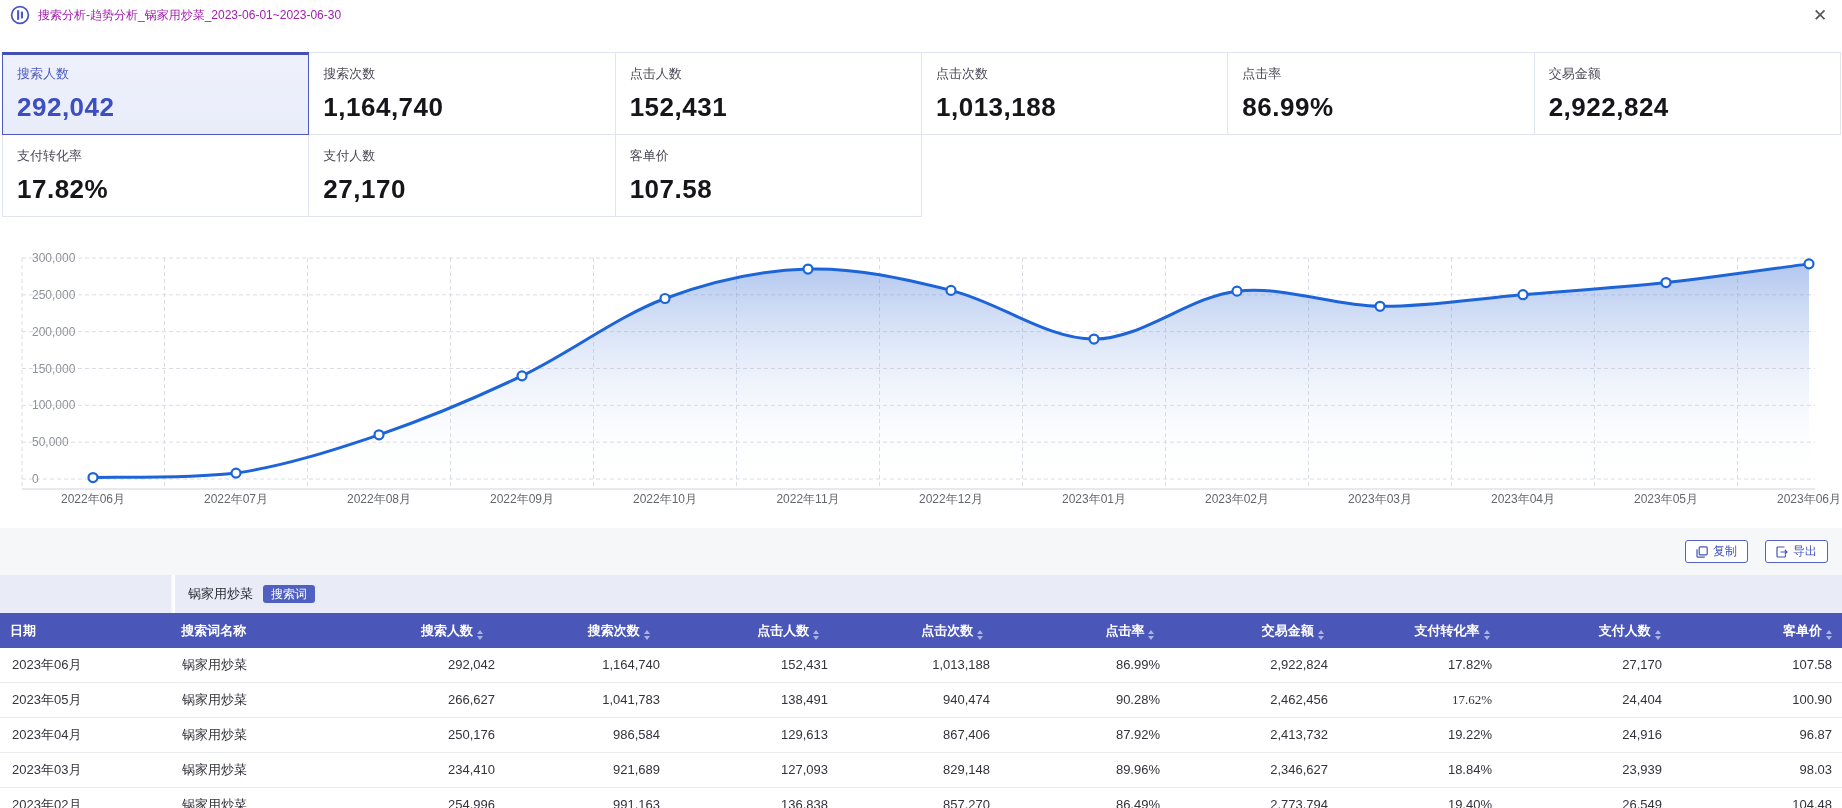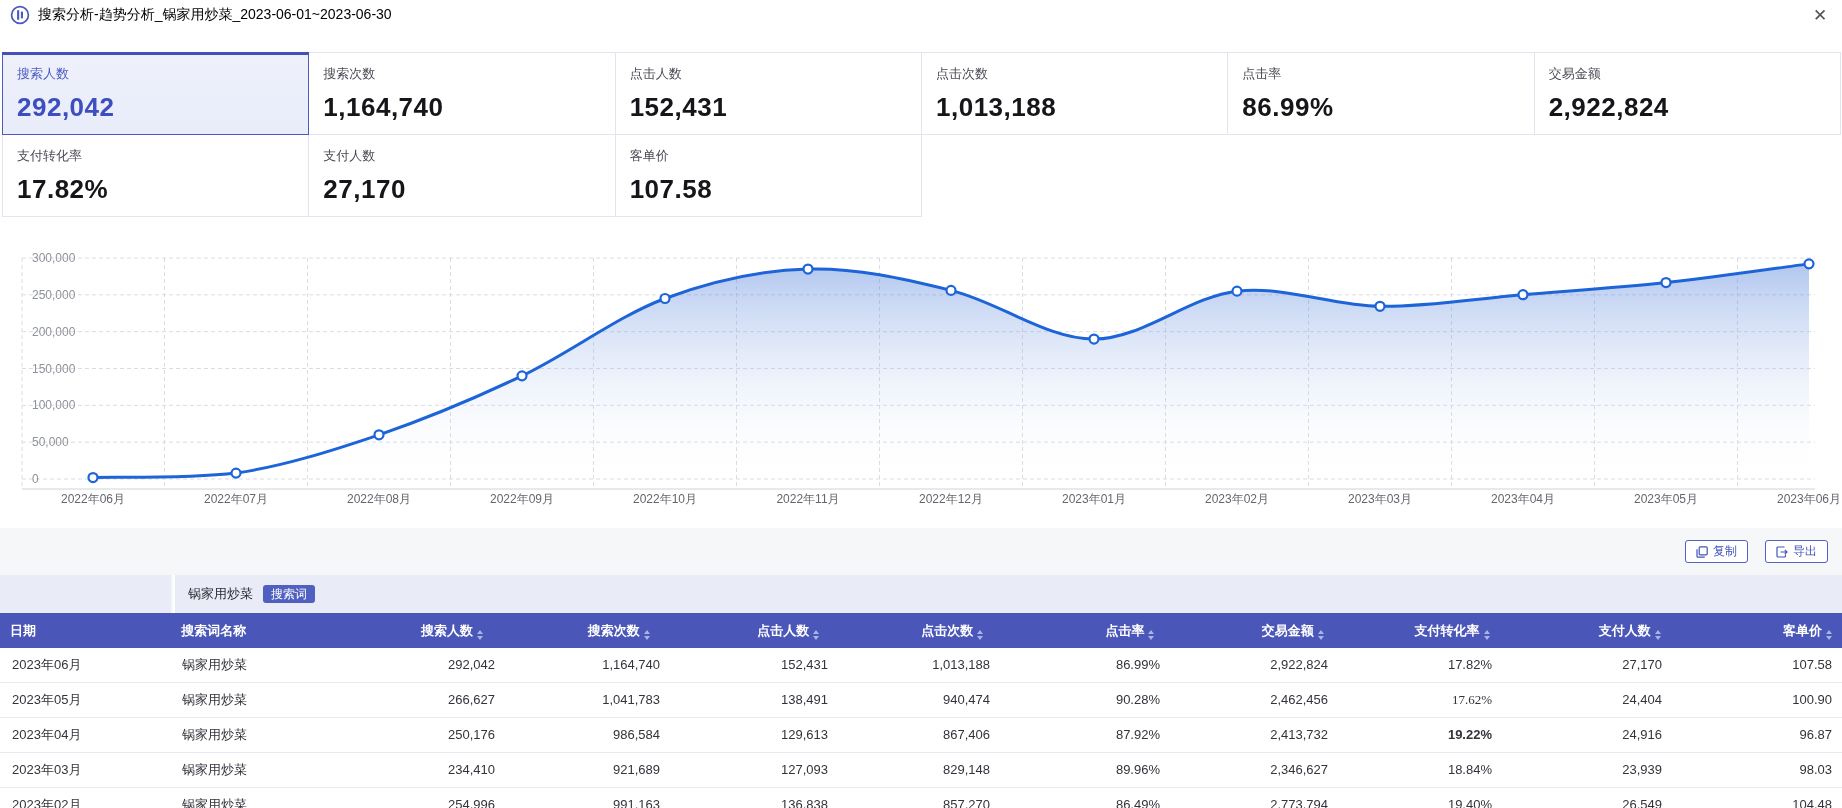--- a/index.html
+++ b/index.html
@@ -8,7 +8,7 @@
   .titlebar { position:absolute; top:0; left:0; width:1842px; height:30px;
     display:flex; align-items:center; padding:0 10px; background:#fff; }
   .titlebar .logo { width:20px; height:20px; margin-right:8px; flex:0 0 auto; }
-  .titlebar .title { font-size:14px; color:#000000; }
+  .titlebar .title { font-size:12px; color:#a21caf; }
   .titlebar .close { margin-left:auto; width:24px; height:24px; display:flex;
     align-items:center; justify-content:center; color:#555; font-size:17px; cursor:pointer; }
   

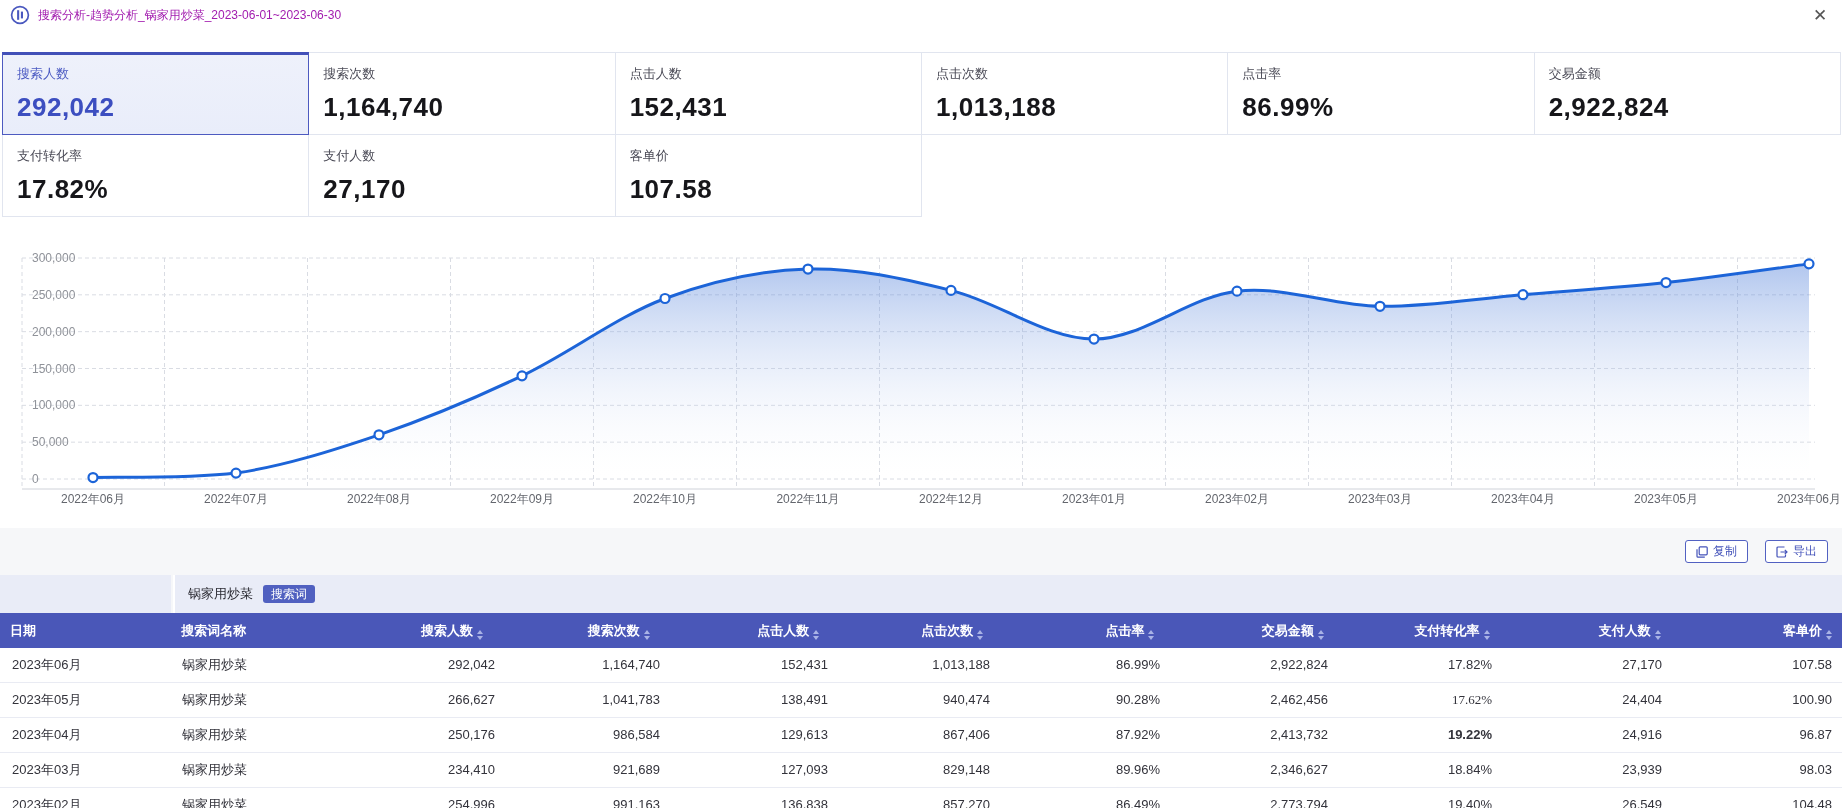--- a/index.html
+++ b/index.html
@@ -278,7 +278,7 @@
         <div class="cell right" style="width: 162px;">867,406</div>
         <div class="cell right" style="width: 170px;">87.92%</div>
         <div class="cell right" style="width: 168px;">2,413,732</div>
-        <div class="cell right" style="width: 164px; font-weight: bold;">19.22%</div>
+        <div class="cell right" style="width: 164px;">19.22%</div>
         <div class="cell right" style="width: 170px;">24,916</div>
         <div class="cell right" style="width: 170px;">96.87</div>
       </div>

